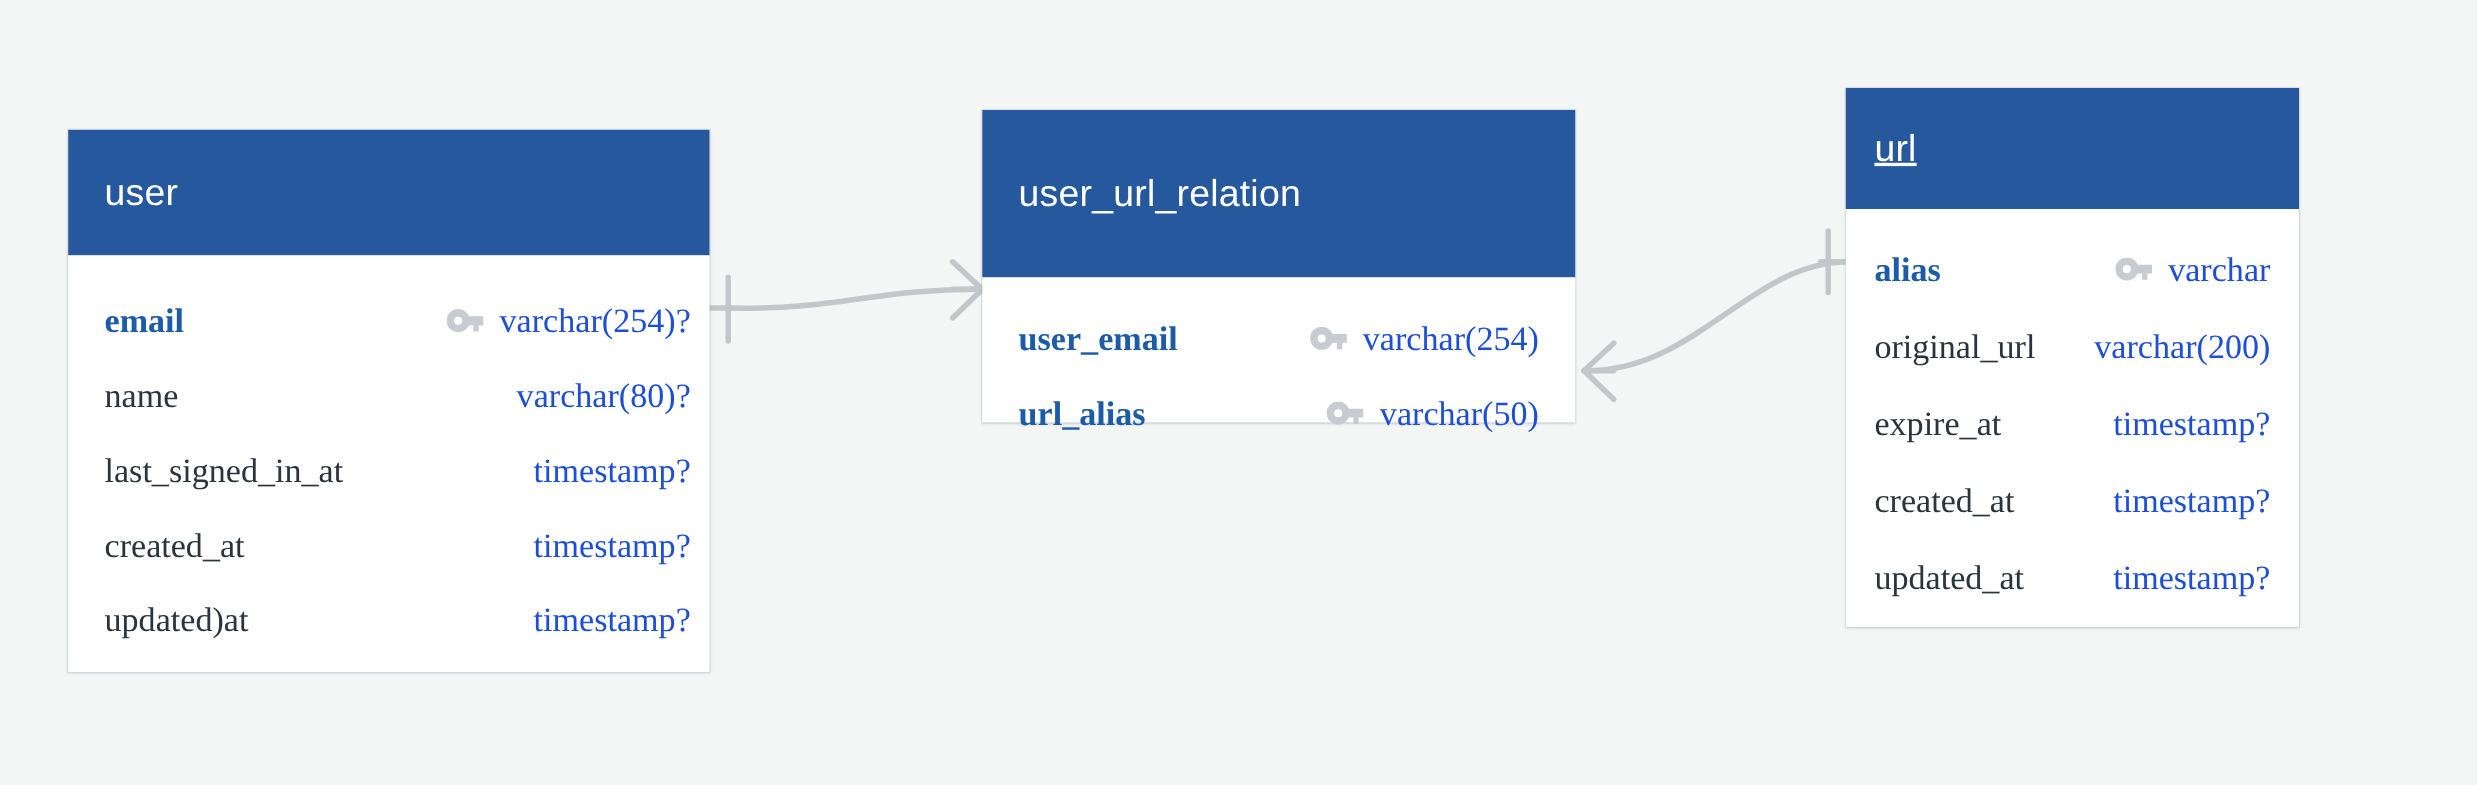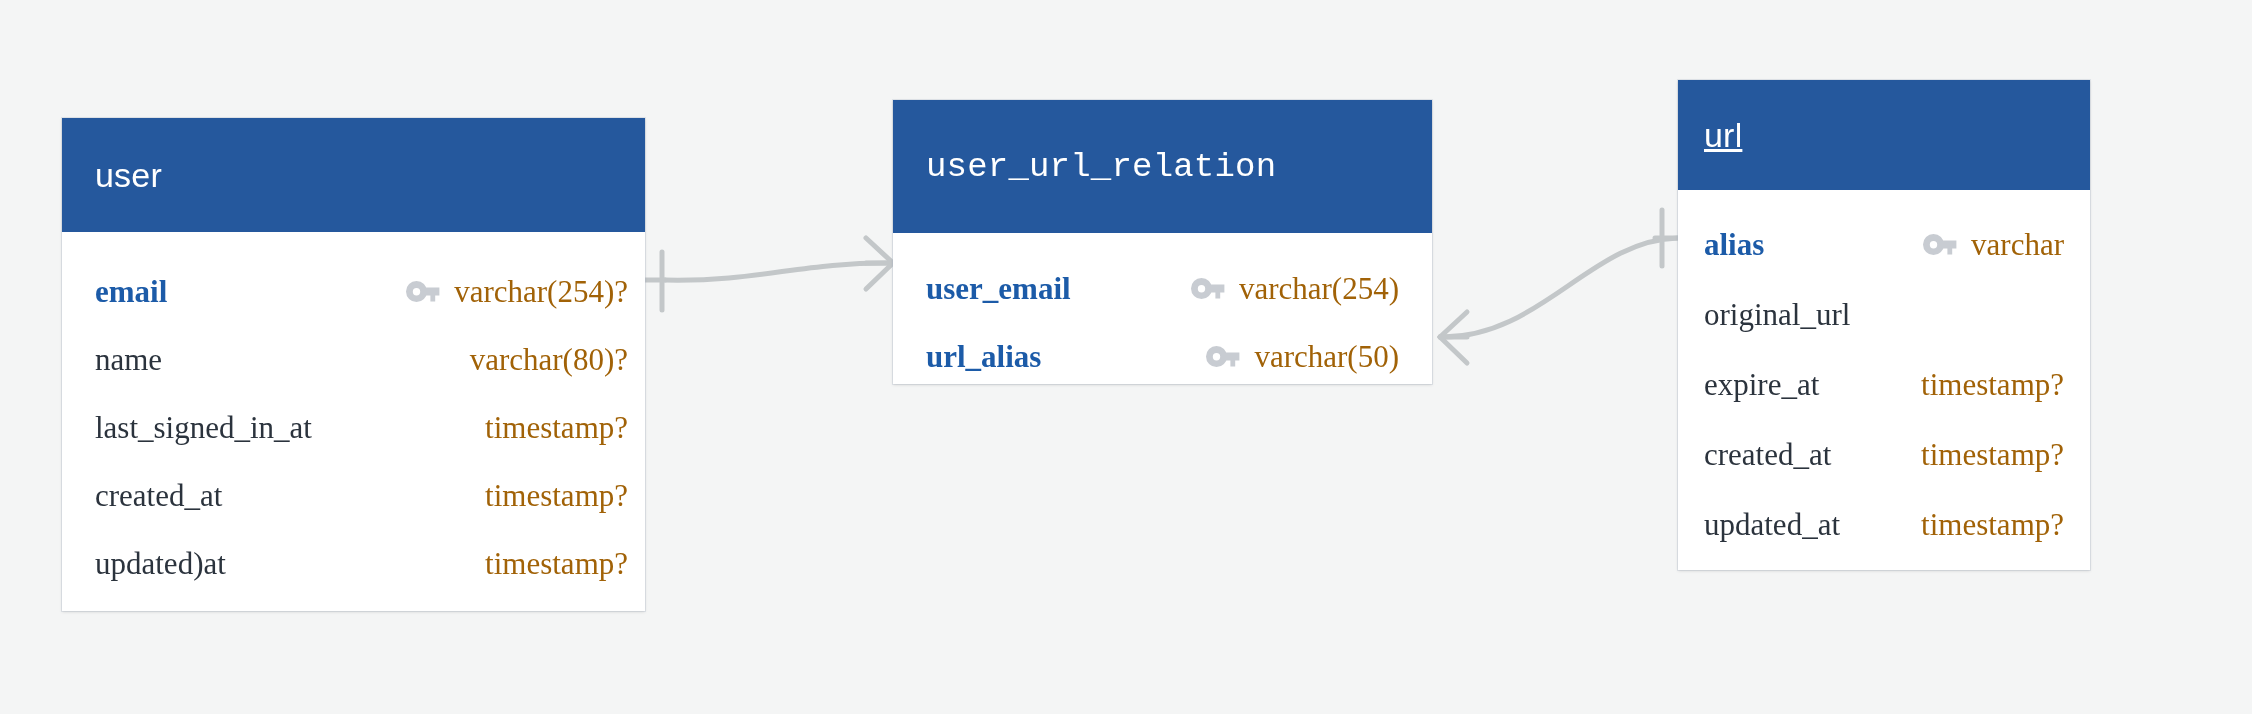--- a/index.html
+++ b/index.html
@@ -71,7 +71,7 @@
   #tbl-user .er-row{height:68px;}
 
   #tbl-user-url-relation{left:893px;top:100px;width:539px;height:284px;}
-  #tbl-user-url-relation .er-header{height:133px;padding:0 33px;font-family:Liberation Mono, monospace;}
+  #tbl-user-url-relation .er-header{height:152px;padding:0 33px;}
   #tbl-user-url-relation .er-body{padding:22px 33px 30px 33px;}
   #tbl-user-url-relation .er-row{height:68px;}
 

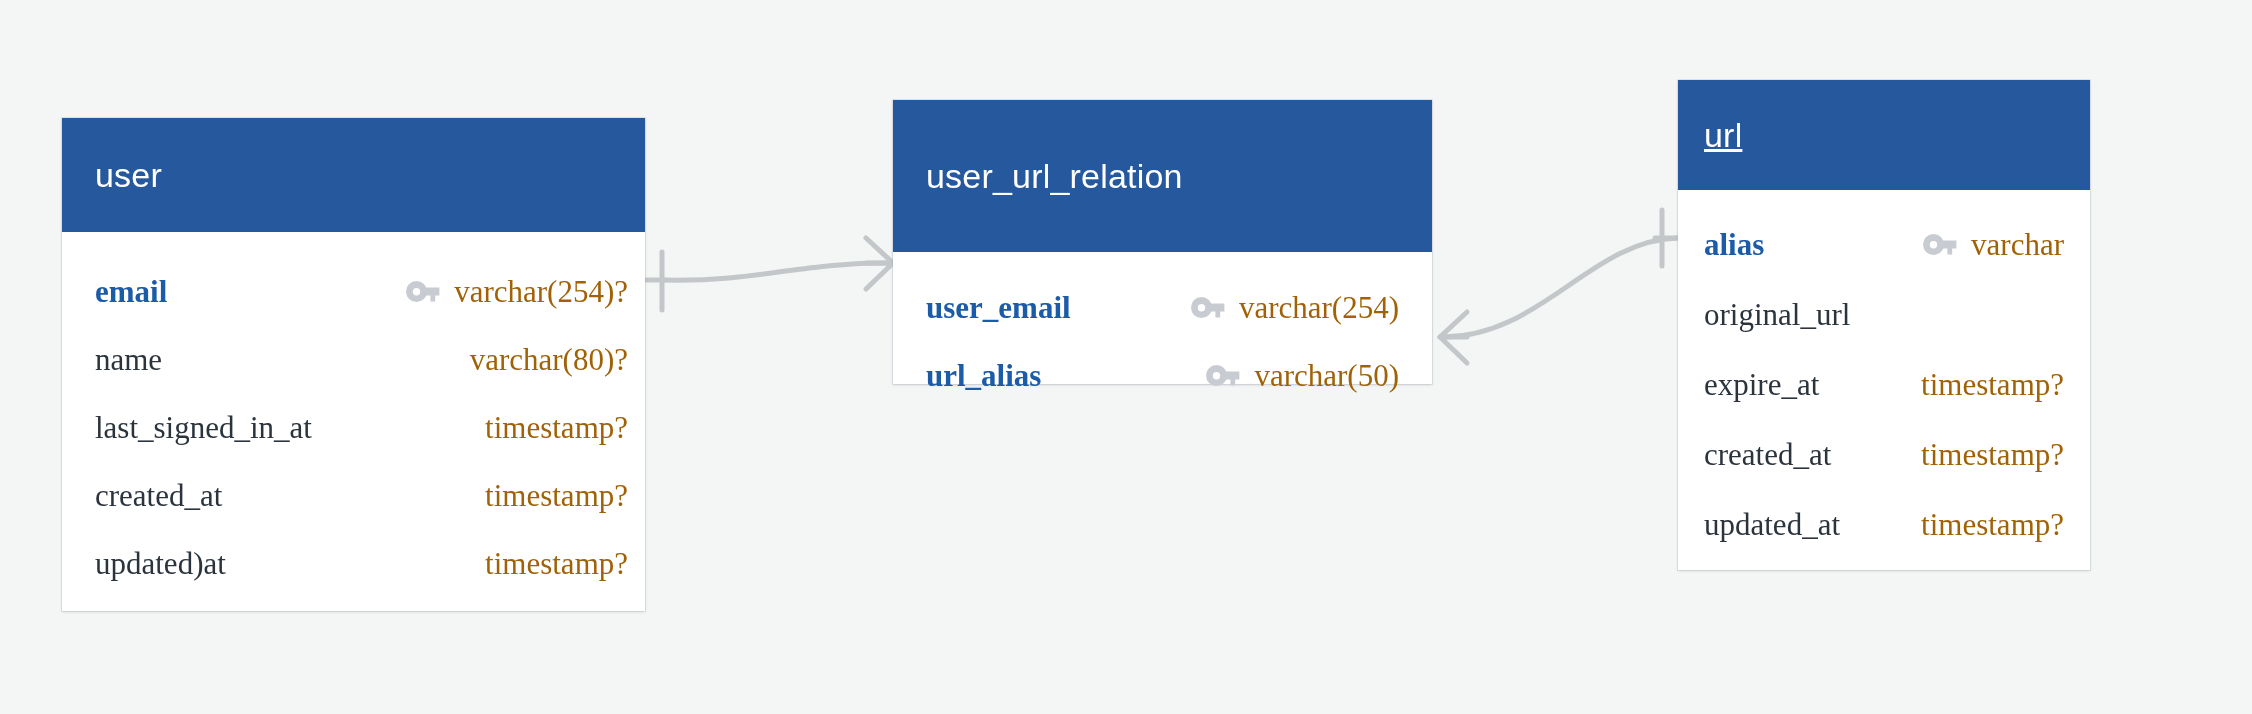--- a/index.html
+++ b/index.html
@@ -53,7 +53,7 @@
   }
   .col-type{
     font-size:31px;
-    color:#a16207;
+    color:#1d4ed8;
     white-space:nowrap;
   }
   .key-icon{

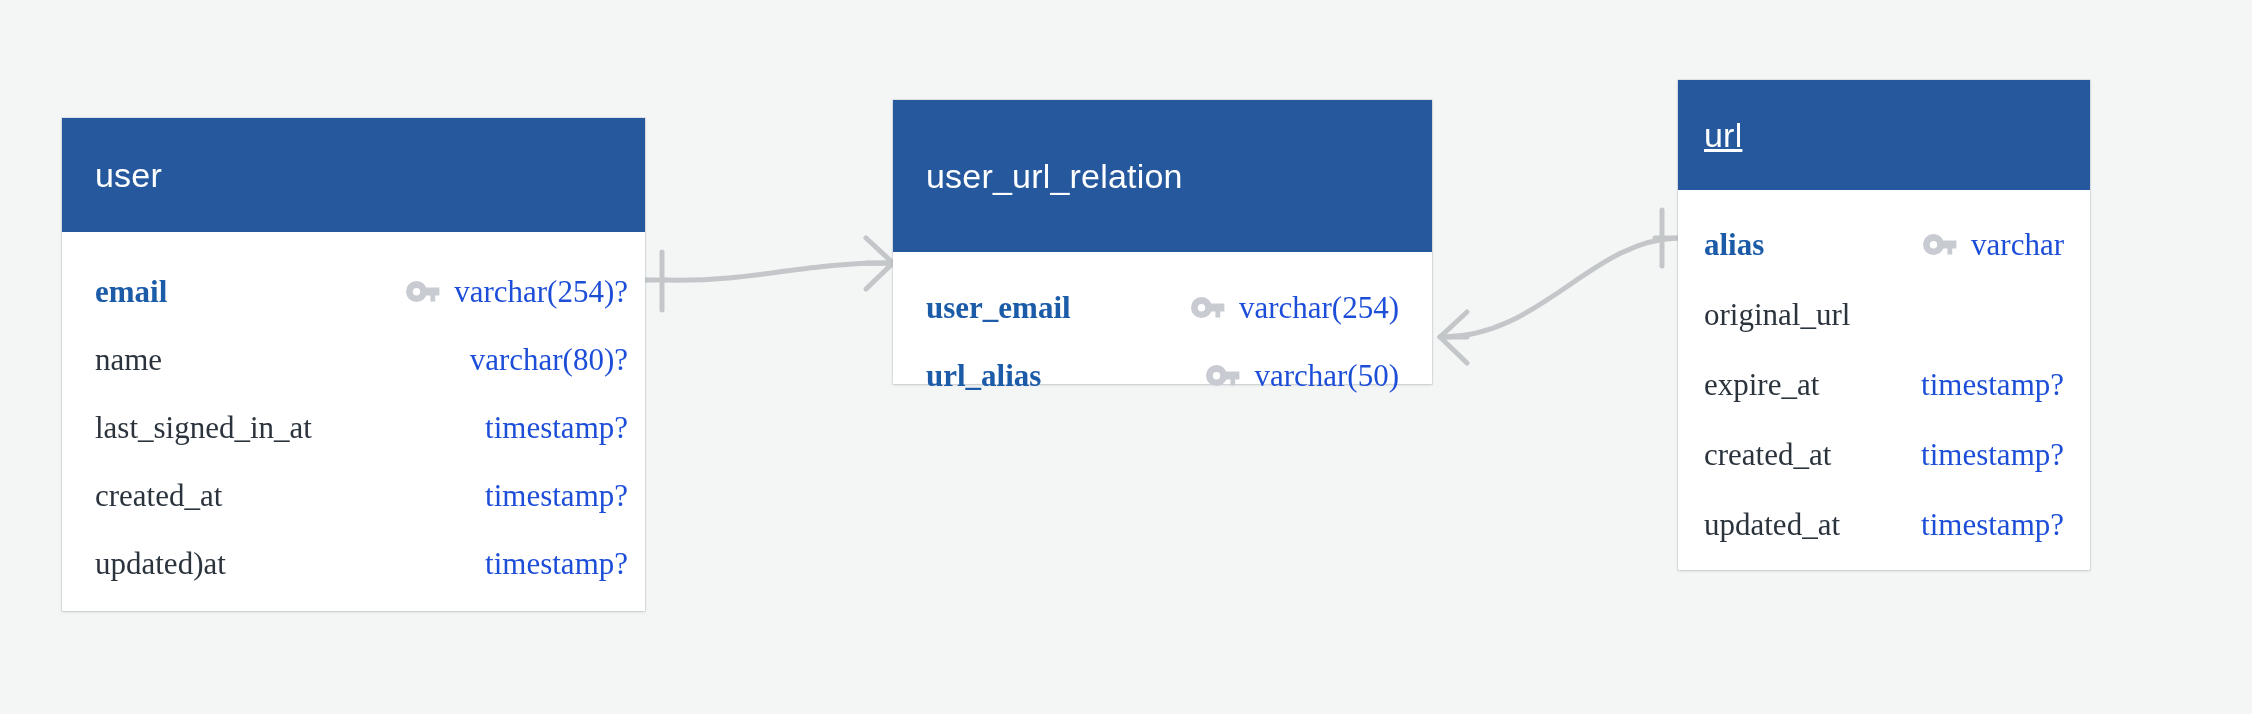--- a/index.html
+++ b/index.html
@@ -228,6 +228,9 @@
 
       <div class="er-row">
         <span class="col-name">original_url</span>
+        <span class="col-right">
+          <span class="col-type">varchar(200)</span>
+        </span>
       </div>
 
       <div class="er-row">

